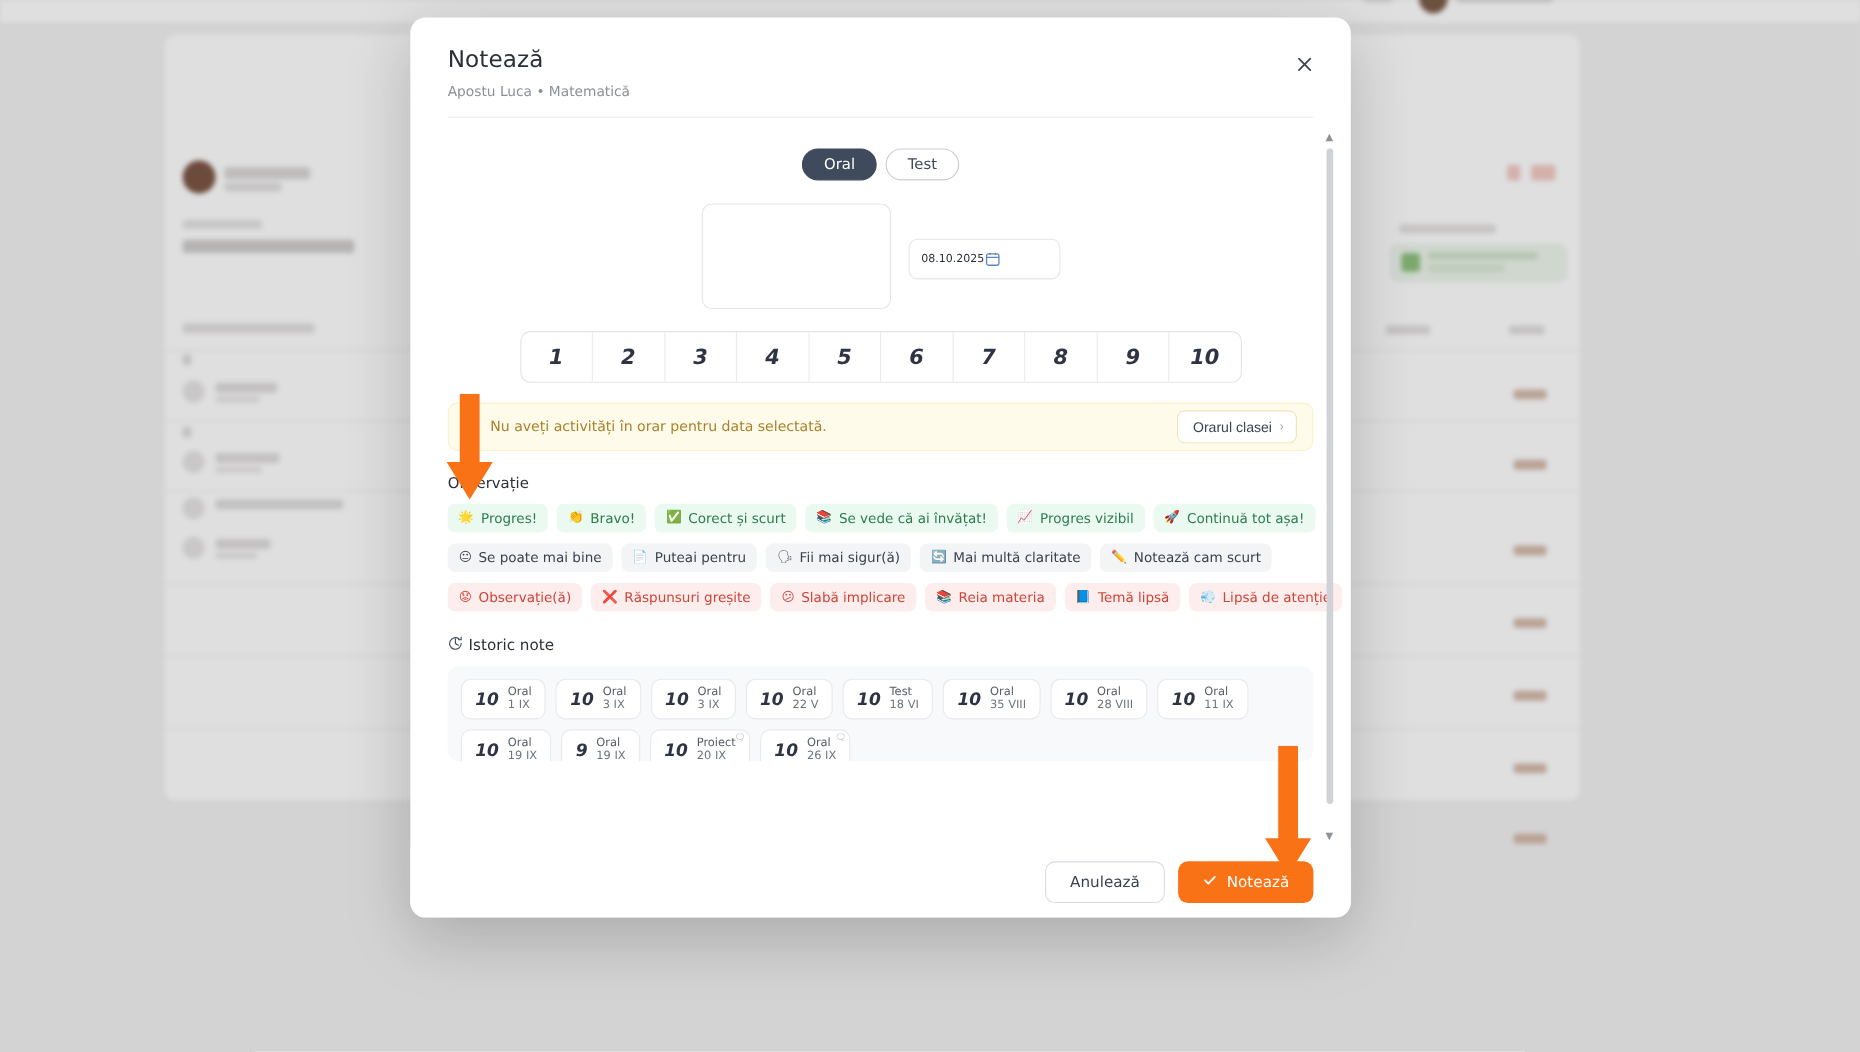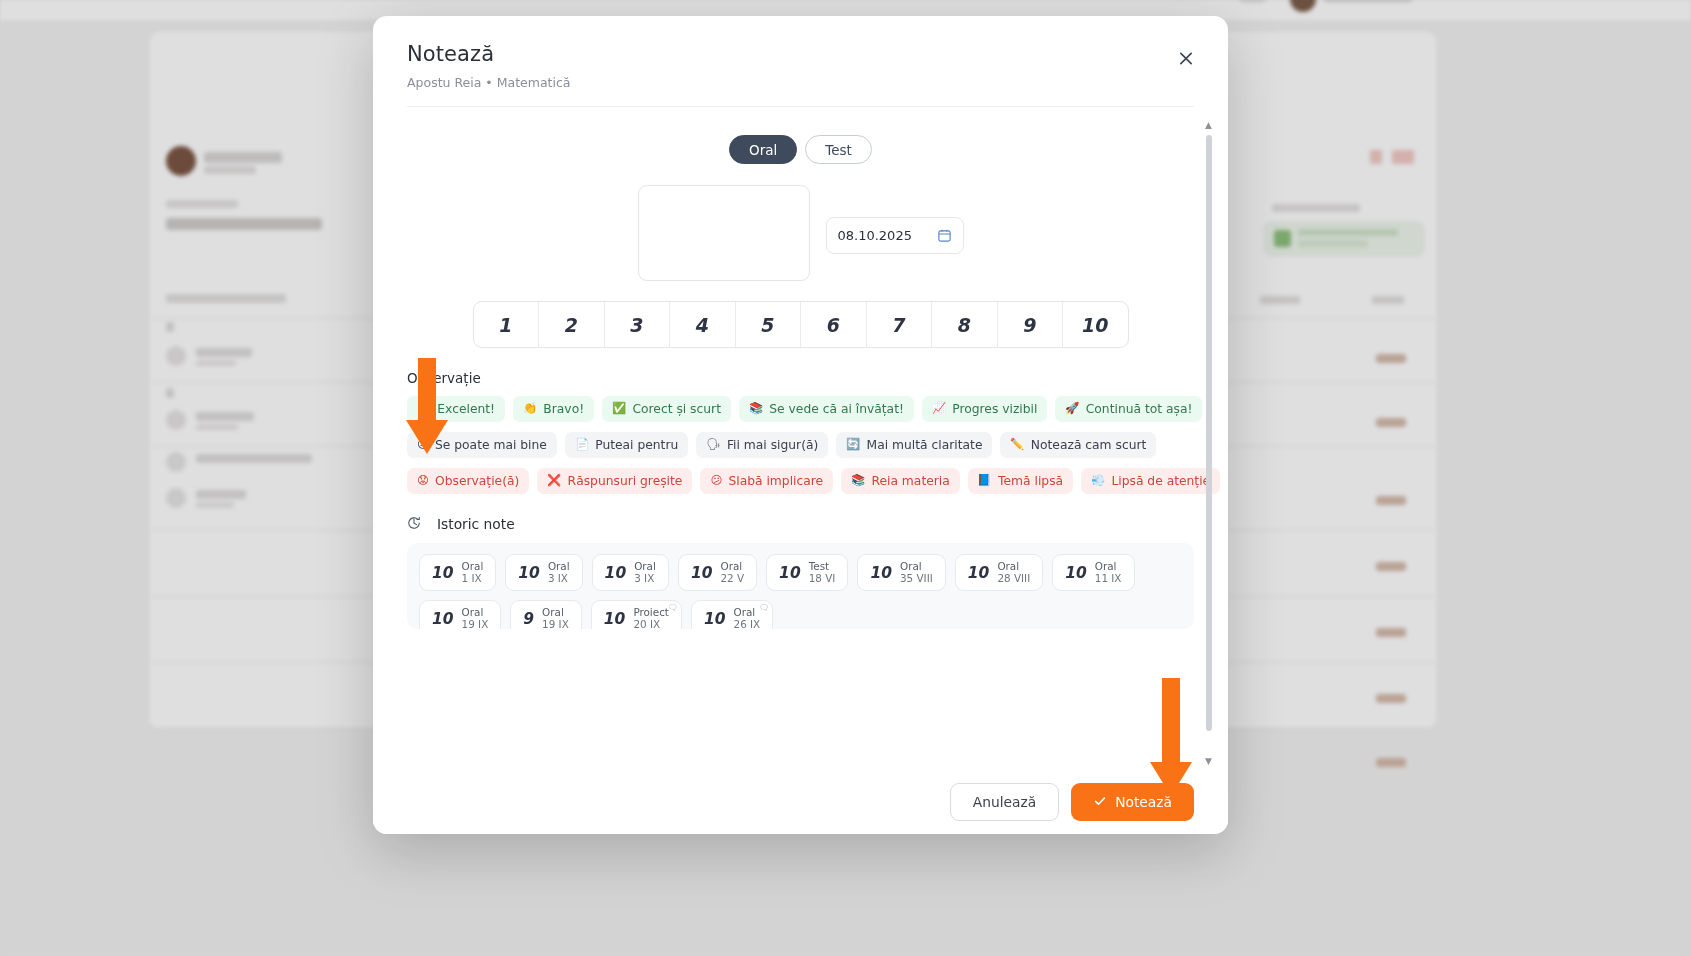--- a/index.html
+++ b/index.html
@@ -302,7 +302,7 @@
 
   <div class="modal-header">
     <div class="modal-title">Notează</div>
-    <div class="modal-sub">Apostu Reia • Matematică</div>
+    <div class="modal-sub">Apostu Luca • Matematică</div>
     <button class="close-btn" aria-label="close">
       <svg width="17" height="17" viewBox="0 0 17 17" fill="none" stroke-width="1.7" stroke-linecap="round">
         <path d="M3 3 L14 14 M14 3 L3 14"></path>

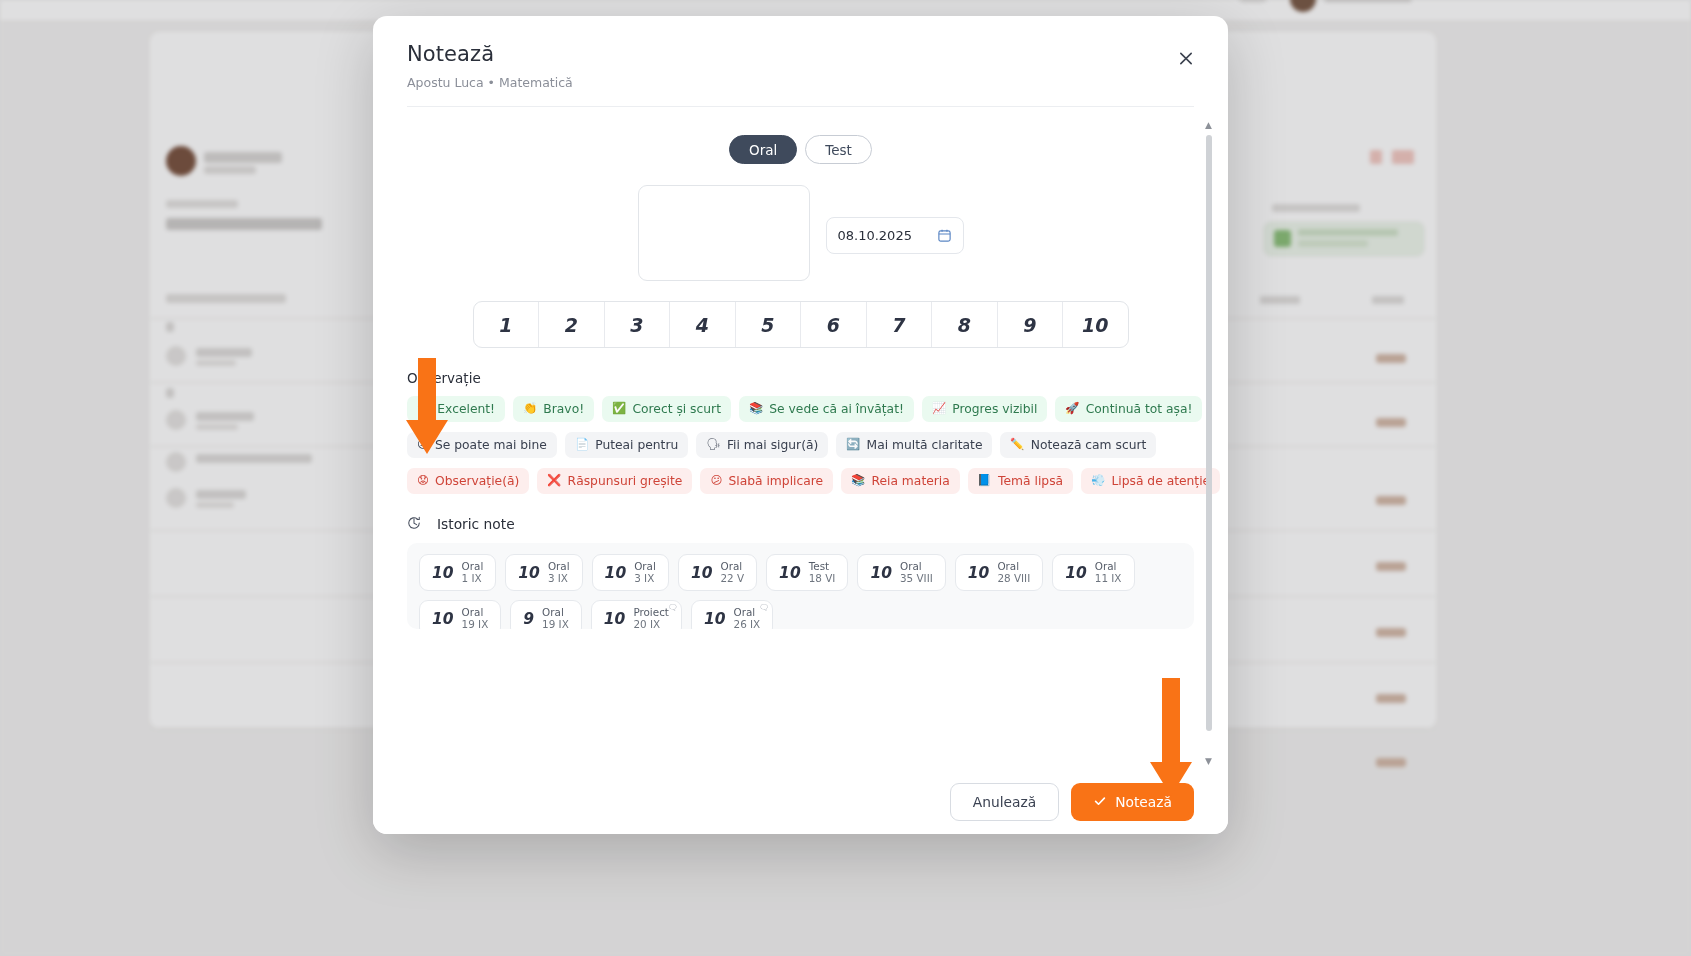--- a/index.html
+++ b/index.html
@@ -131,8 +131,8 @@
   .date-field {
     margin-top:32px;
     width:138px; height:37px; border:1px solid #e4e7ec; border-radius:8px;
-    background:#fff; display:flex;align-items:center;justify-content:space-between;
-    padding:0 11px; font-size:13px; color:#2a2f3a; cursor:pointer;
+    background:#fff; display:flex;align-items:center;justify-content:flex-start;
+    padding:0 11px; font-size:10px; color:#2a2f3a; cursor:pointer;
   }
   .cal-ic { color:#5b86c4; display:flex; }
 

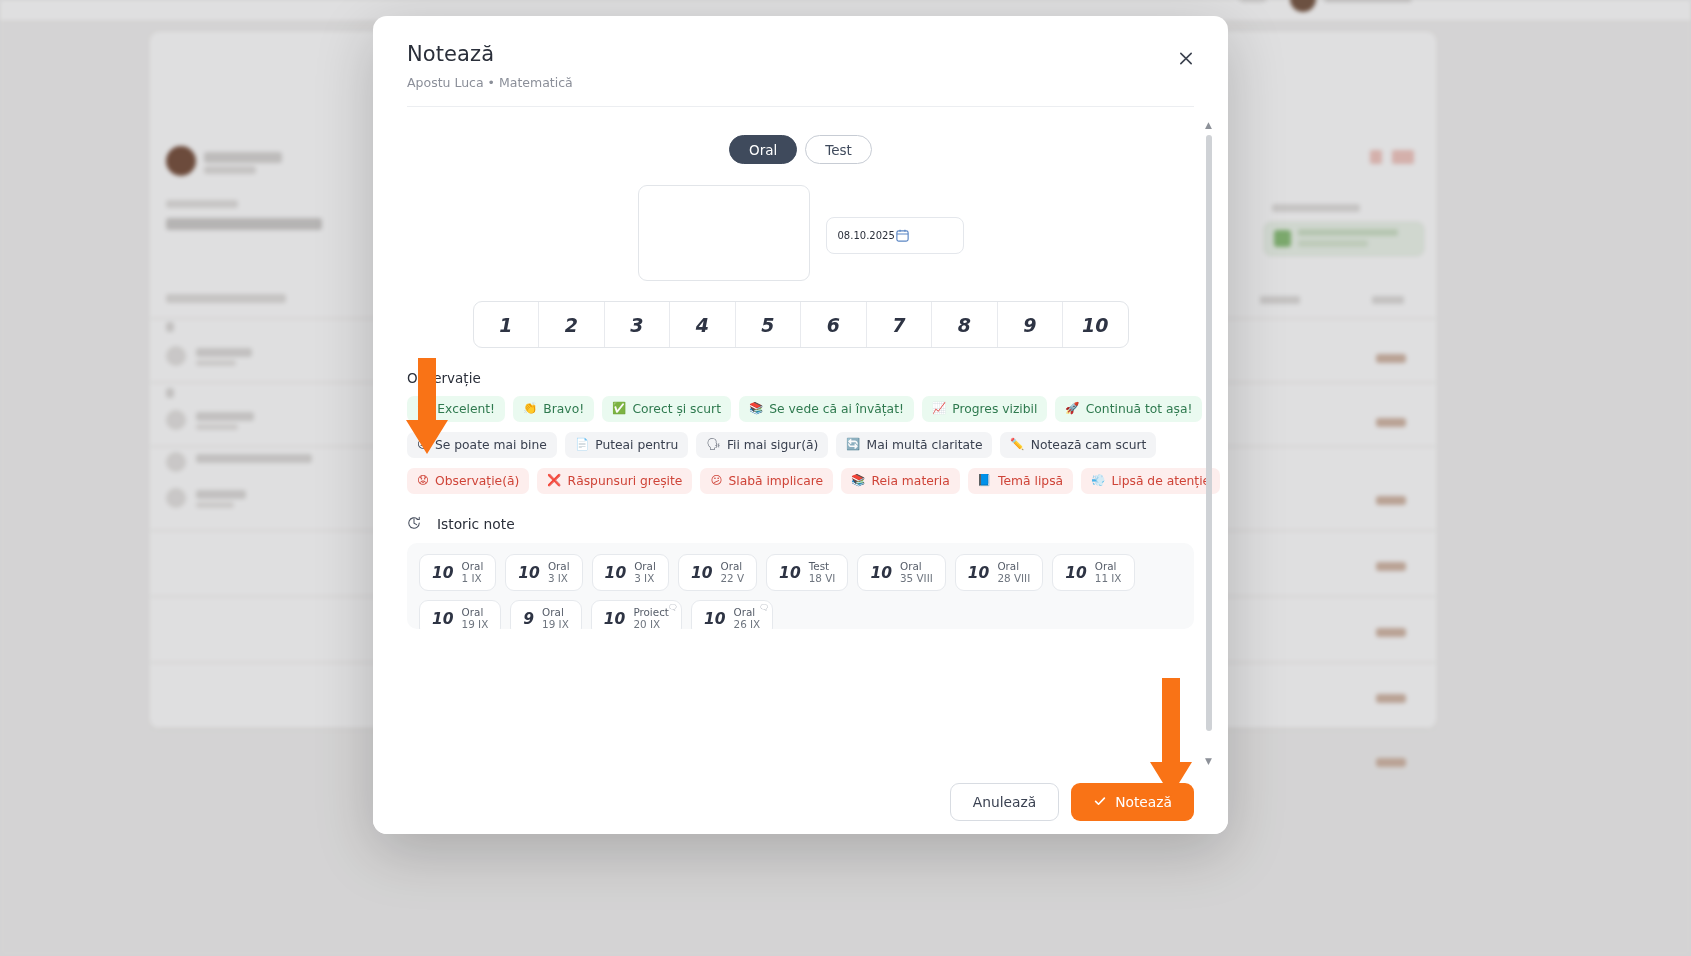--- a/index.html
+++ b/index.html
@@ -348,6 +348,14 @@
     </div>
 
     
+    <div class="warn">
+      <span class="warn-ic">⚠</span>
+      <span class="warn-txt">Nu aveți activități în orar pentru data selectată.</span>
+      <button class="warn-btn">
+        <span>Orarul clasei</span>
+        <span class="chev">›</span>
+      </button>
+    </div>
 
     
     <div class="obs-label">Observație</div>

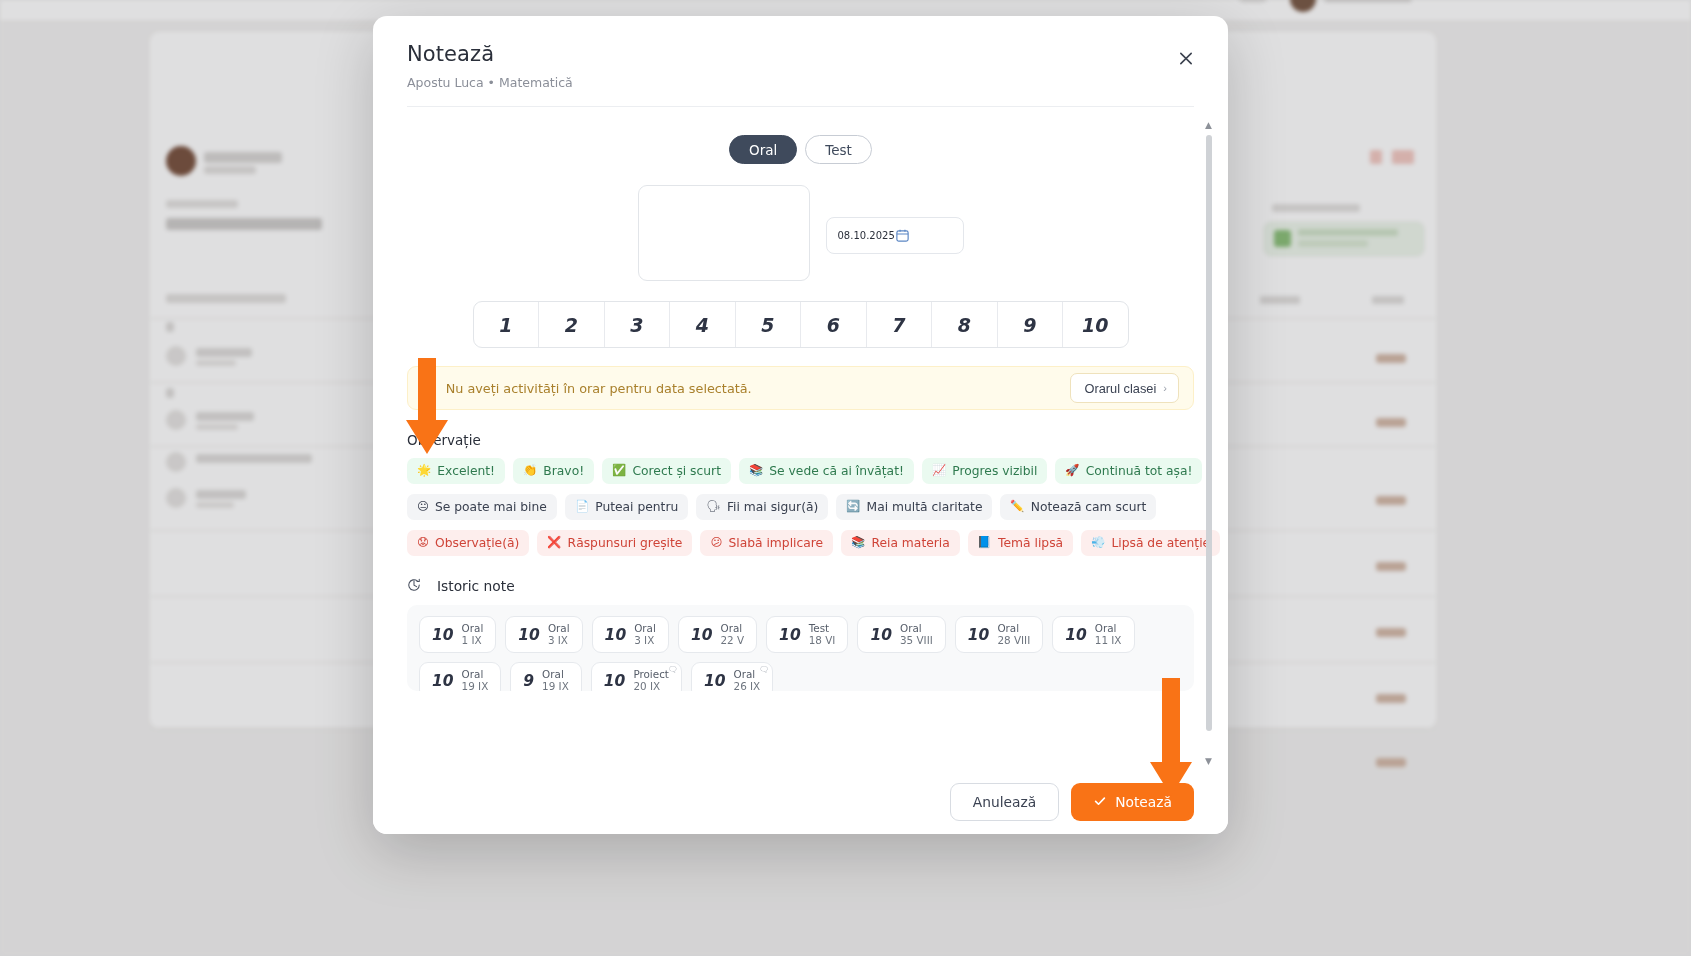--- a/index.html
+++ b/index.html
@@ -364,7 +364,7 @@
     <div class="chip-row">
       <div class="chip green">
         <span class="emo">🌟</span>
-        <span>Excelent!</span>
+        <span>Progres!</span>
       </div>
       <div class="chip green">
         <span class="emo">👏</span>

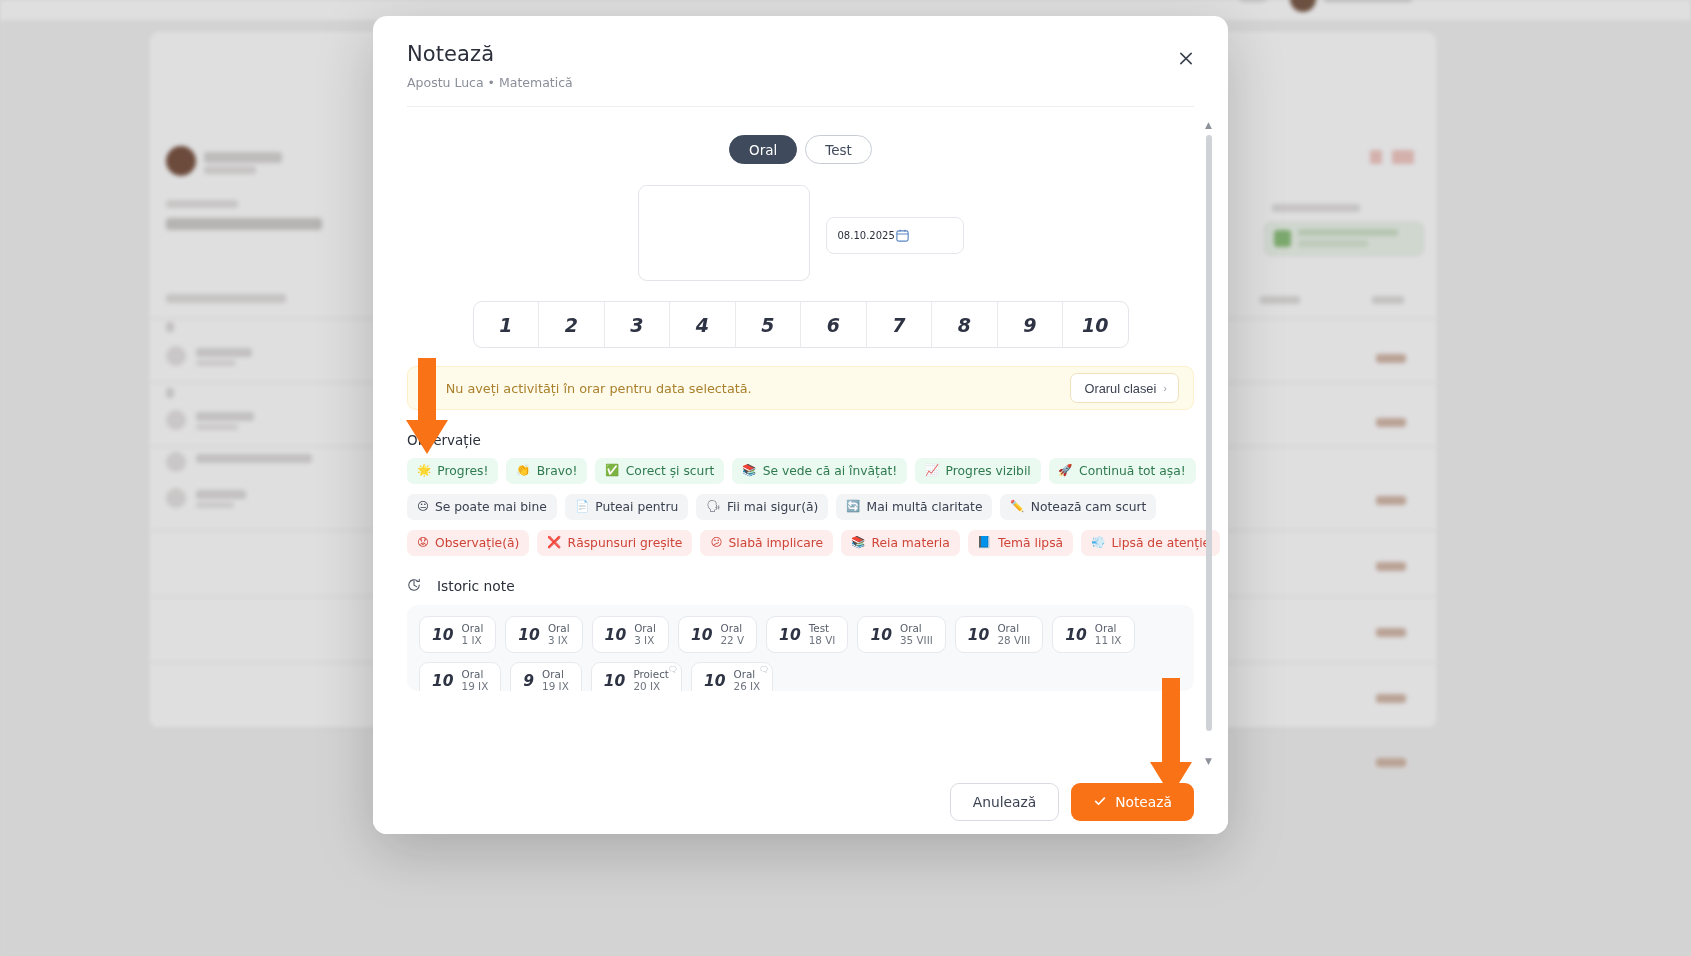--- a/index.html
+++ b/index.html
@@ -192,7 +192,7 @@
 
   
   .hist-head {
-    display:flex; align-items:flex-start; gap:16px;
+    display:flex; align-items:center; gap:5px;
     margin-top:22px; font-size:13.8px; color:#2a2f3a;
   }
   .hist-box {

